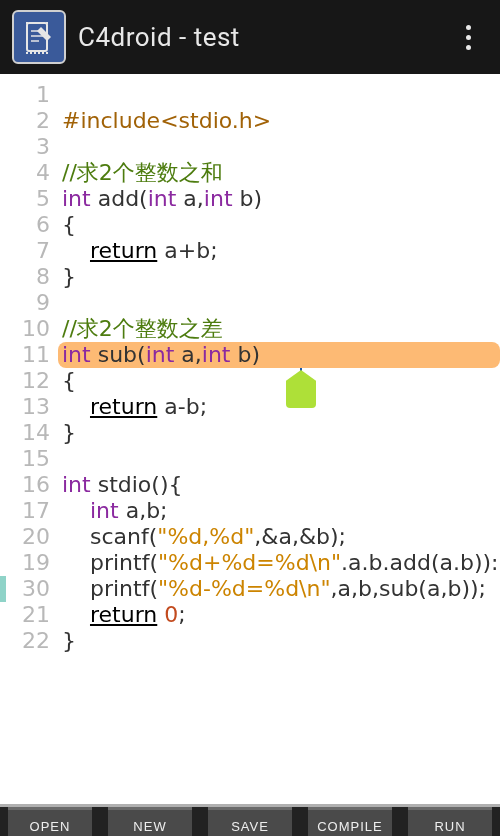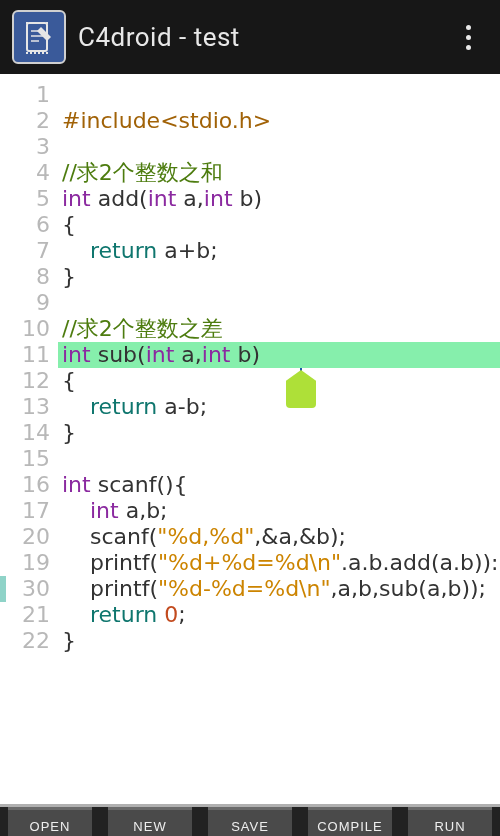--- a/index.html
+++ b/index.html
@@ -28,7 +28,7 @@
   .cm { color: #4d7c0f; }       
   .ty { color: #8b2aa0; }       
   .id { color: #333333; }       
-  .kw { color: #0f766e; }       
+  .kw { color: #000000; text-decoration: underline; }       
   .str { color: #cc8400; }      
   .num { color: #c24a1e; }
   .brk { color: #333333; }

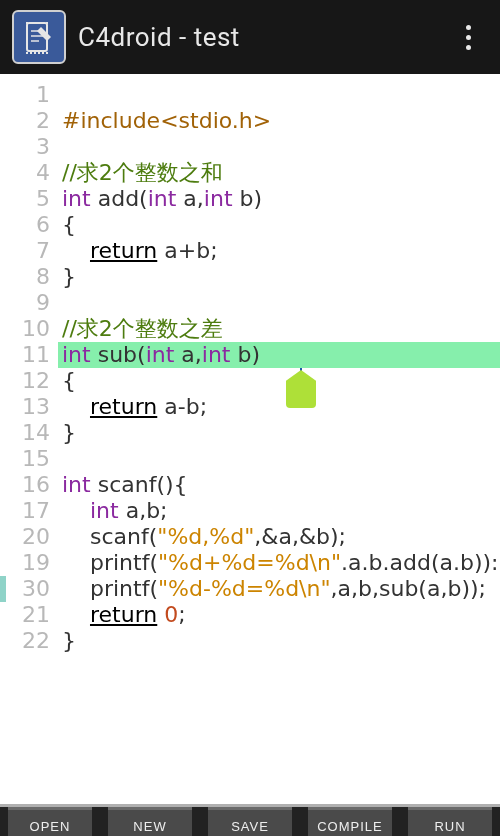--- a/index.html
+++ b/index.html
@@ -18,7 +18,7 @@
   .gutter div { height: 26px; }
   .code { flex: 1; position: relative; }
   .code .line { height: 26px; white-space: pre; padding-left: 4px; position: relative; }
-  .code .line.highlight { background: #86efac; }
+  .code .line.highlight { background: #fdba74; border-radius: 8px; }
   .code .line.indent-hint::before {
     content: ""; position: absolute; left: -58px; top: 0; width: 6px; height: 26px; background: #8fd3c8;
   }

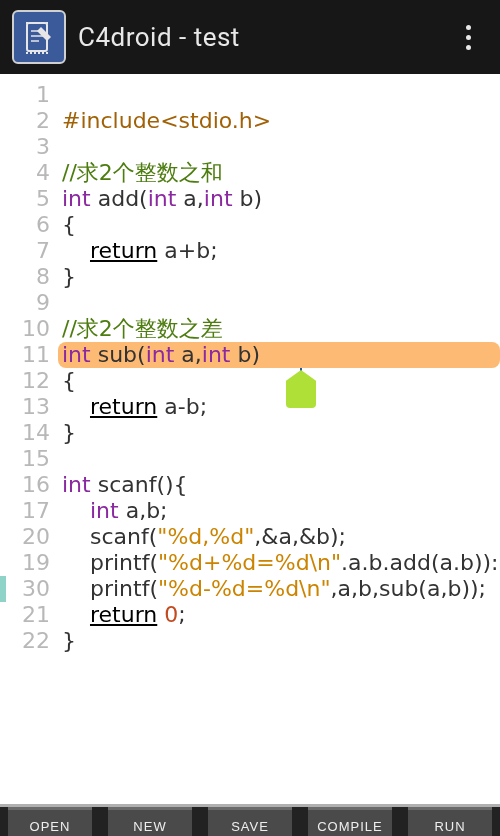--- a/index.html
+++ b/index.html
@@ -122,7 +122,7 @@
           <div class="line"><span class="id">    </span><span class="kw">return</span><span class="id"> a-b;</span></div>
           <div class="line"><span class="brk">}</span></div>
           <div class="line"></div>
-          <div class="line"><span class="ty">int</span><span class="id"> scanf(){</span></div>
+          <div class="line"><span class="ty">int</span><span class="id"> stdio(){</span></div>
           <div class="line"><span class="id">    </span><span class="ty">int</span><span class="id"> a,b;</span></div>
           <div class="line"><span class="id">    scanf(</span><span class="str">"%d,%d"</span><span class="id">,&amp;a,&amp;b);</span></div>
           <div class="line"><span class="id">    printf(</span><span class="str">"%d+%d=%d\n"</span><span class="id">.a.b.add(a.b)):</span></div>

